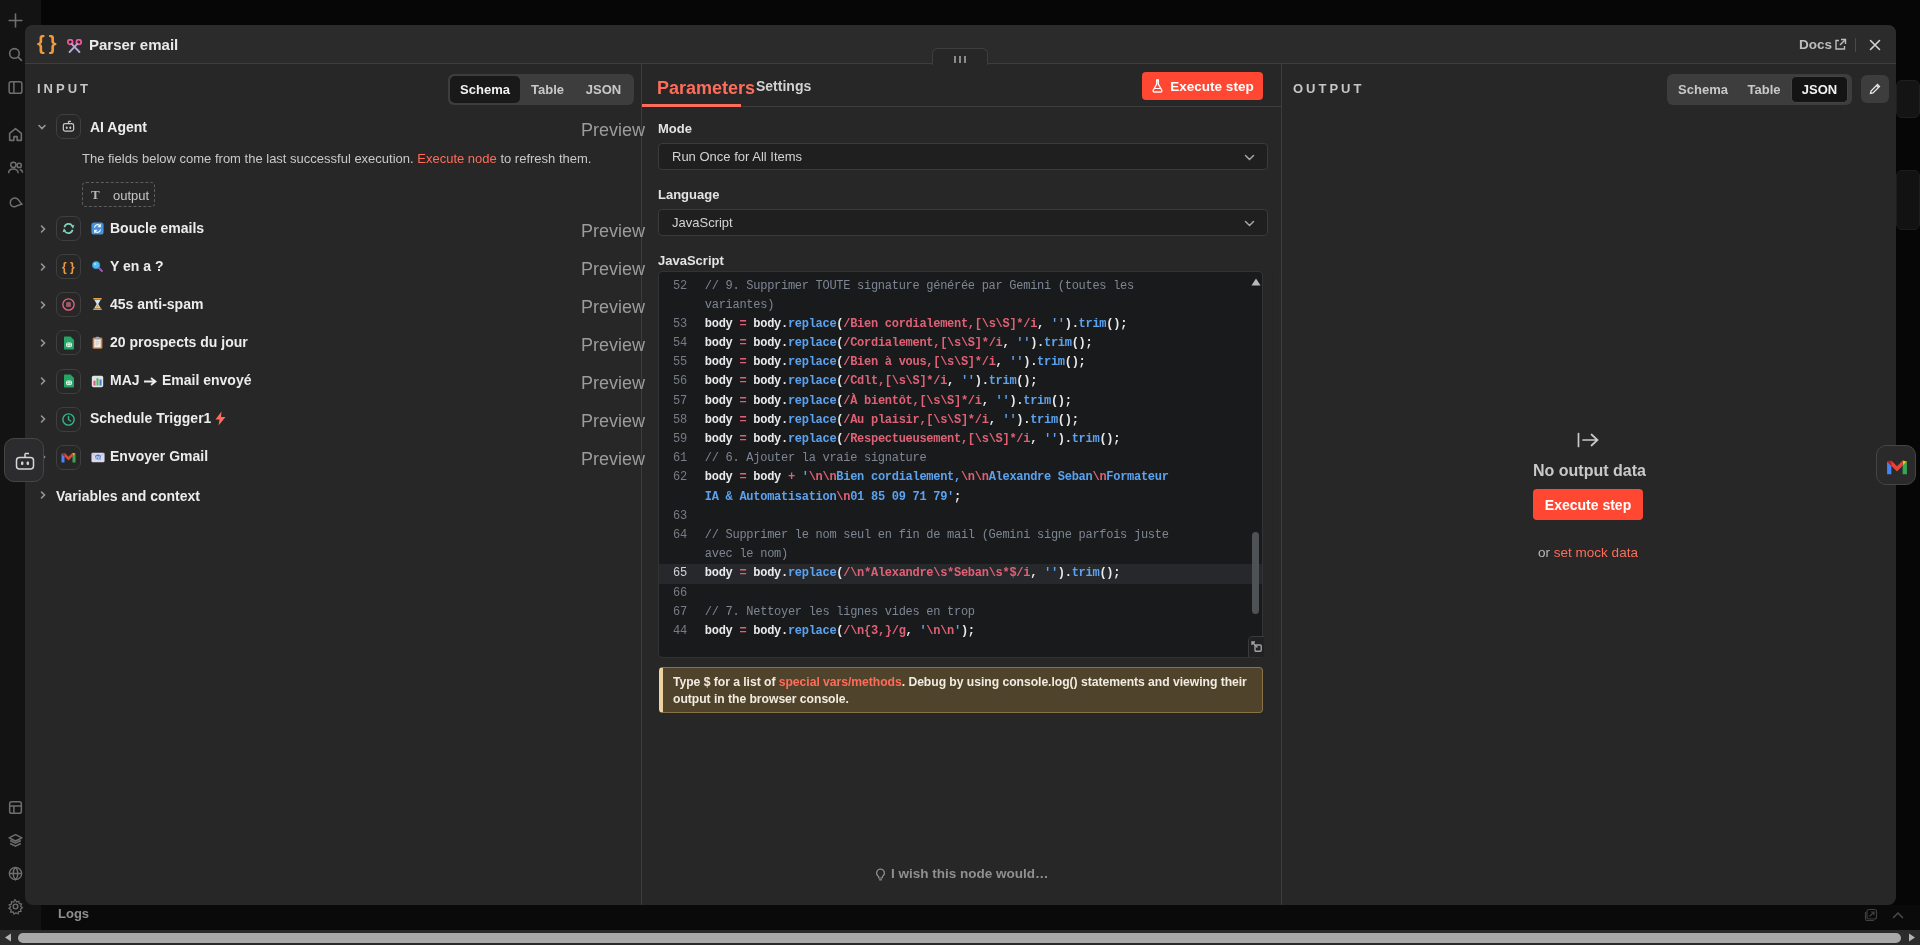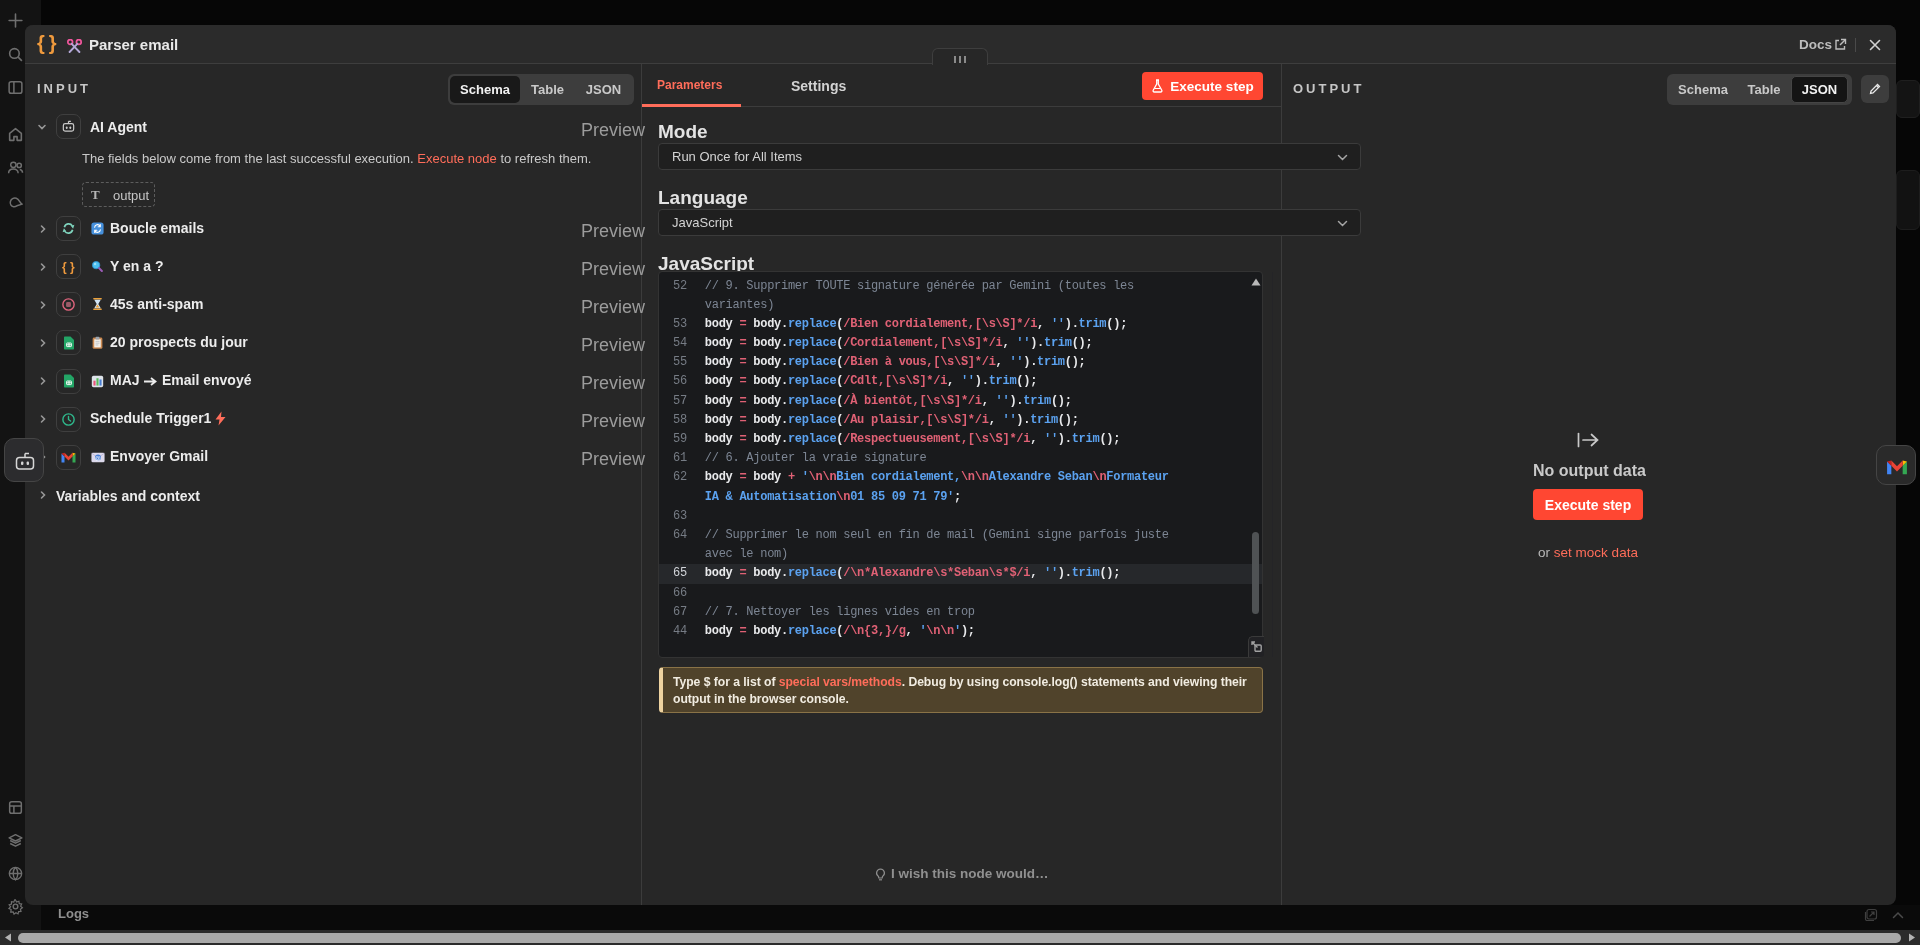--- a/index.html
+++ b/index.html
@@ -310,7 +310,7 @@
     <div class="nname" style="left:31px;top:462.6px;">Variables and context</div>
 
     <div class="abs" style="left:617px;top:39px;width:639px;height:43px;border-bottom:1px solid #3c3c3c;"></div>
-    <div class="t" style="left:632px;top:53px;font-size:12px;font-weight:700;color:#ff6d5a;">Parameters</div>
+    <div class="t" style="left:632px;top:53px;font-size:18px;font-weight:700;color:#ff6d5a;">Parameters</div>
     <div class="abs" style="left:617px;top:79px;width:99px;height:3px;background:#ff6d5a;"></div>
     <div class="t" style="left:766px;top:53px;font-size:14px;font-weight:700;color:#d2d2d2;text-align:right;">Settings</div>
     <div class="execbtn" style="left:1117px;top:47px;width:121px;height:28px;font-size:13.5px;">

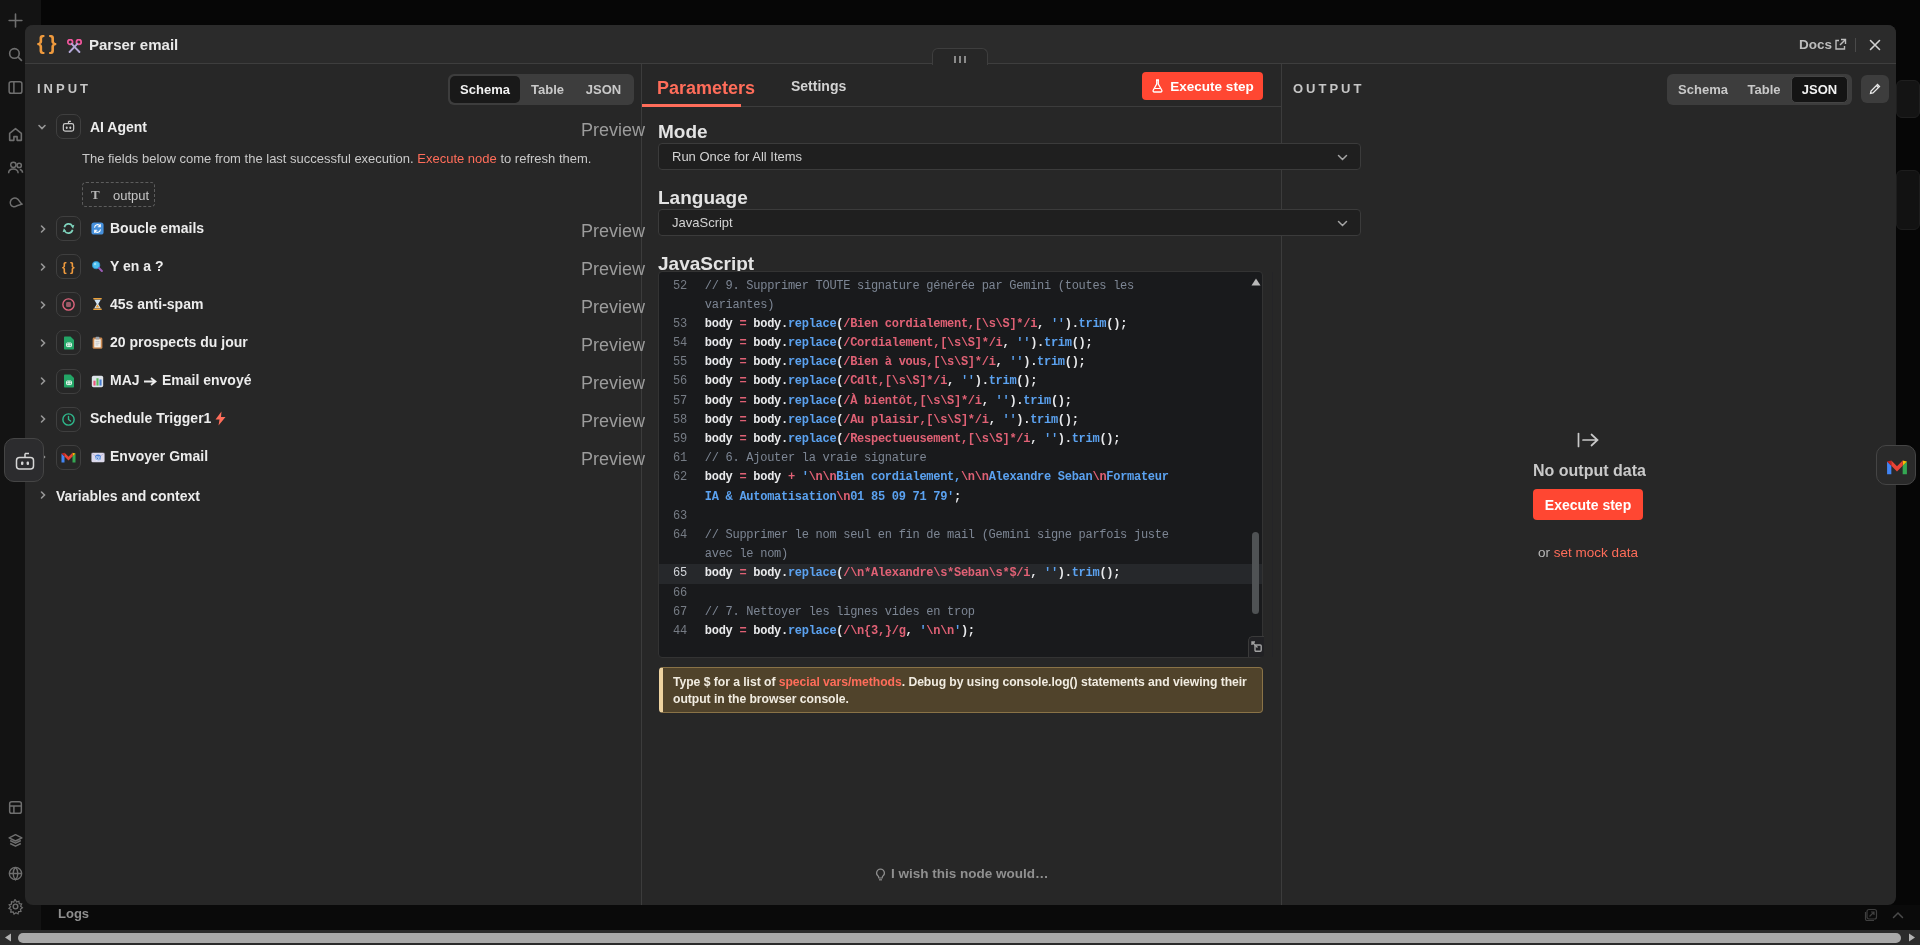--- a/index.html
+++ b/index.html
@@ -312,7 +312,7 @@
     <div class="abs" style="left:617px;top:39px;width:639px;height:43px;border-bottom:1px solid #3c3c3c;"></div>
     <div class="t" style="left:632px;top:53px;font-size:18px;font-weight:700;color:#ff6d5a;">Parameters</div>
     <div class="abs" style="left:617px;top:79px;width:99px;height:3px;background:#ff6d5a;"></div>
-    <div class="t" style="left:766px;top:53px;font-size:14px;font-weight:700;color:#d2d2d2;text-align:right;">Settings</div>
+    <div class="t" style="left:731px;top:53px;font-size:14px;font-weight:700;color:#d2d2d2;text-align:right;">Settings</div>
     <div class="execbtn" style="left:1117px;top:47px;width:121px;height:28px;font-size:13.5px;">
       <svg width="13" height="14" viewBox="0 0 13 14" fill="none" stroke="#fff" stroke-width="1.3" style="margin-right:6px;">
           <path d="M5 1 H8 M5.7 1 V5 L2.2 11.2 C1.8 12 2.3 13 3.3 13 H9.7 C10.7 13 11.2 12 10.8 11.2 L7.3 5 V1"></path>

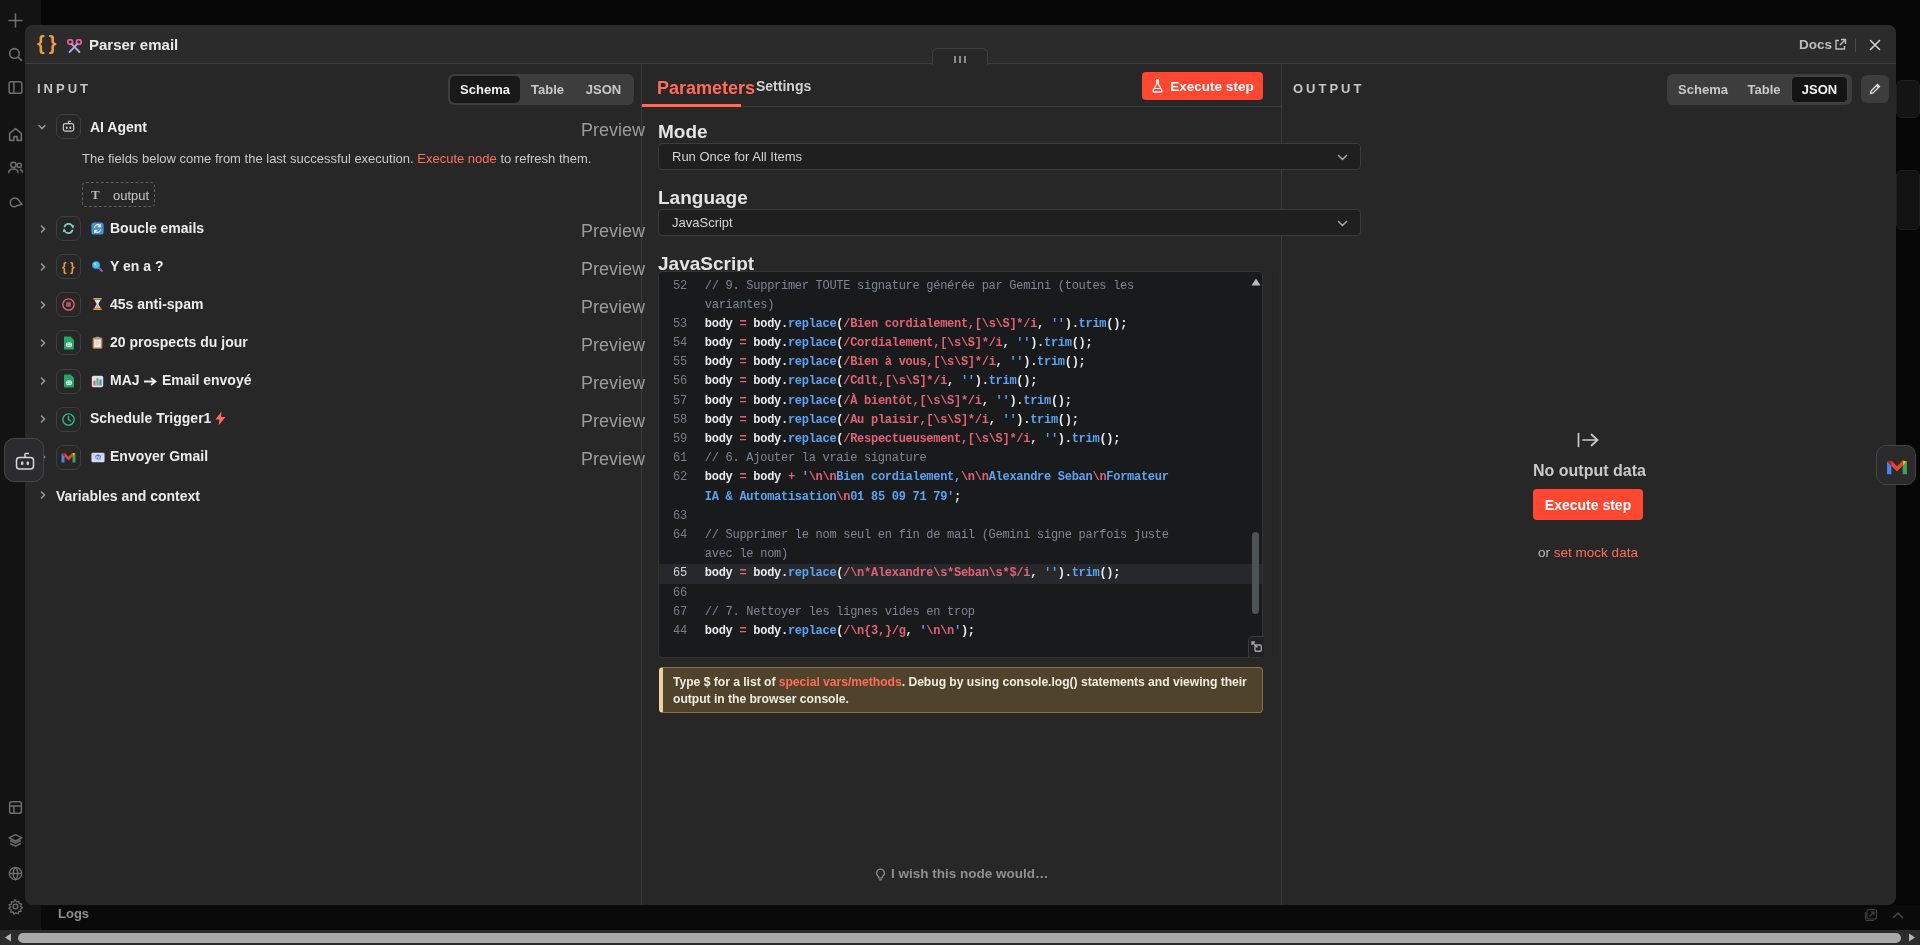--- a/index.html
+++ b/index.html
@@ -36,7 +36,7 @@
 
 .sel { position:absolute; left:633px; width:703px; height:27px; background:#1f1f1f; border:1px solid #3b3b3b; border-radius:4px; }
 .sel .txt { position:absolute; left:13px; top:5px; font-size:13px; color:#d3d3d3; }
-.flabel { position:absolute; left:633px; font-size:19px; font-weight:700; color:#e3e3e3; }
+.flabel { position:absolute; left:633px; font-size:13px; font-weight:700; color:#e3e3e3; }
 
 #editor { position:absolute; left:633px; top:246px; width:605px; height:387px; background:#191a1c; border:1px solid #333; border-radius:4px; overflow:hidden; }
 .crow { position:relative; height:19.2px; font-family:"Liberation Mono", monospace; font-size:12px; letter-spacing:-0.28px; line-height:19.2px; white-space:pre; font-weight:700; }

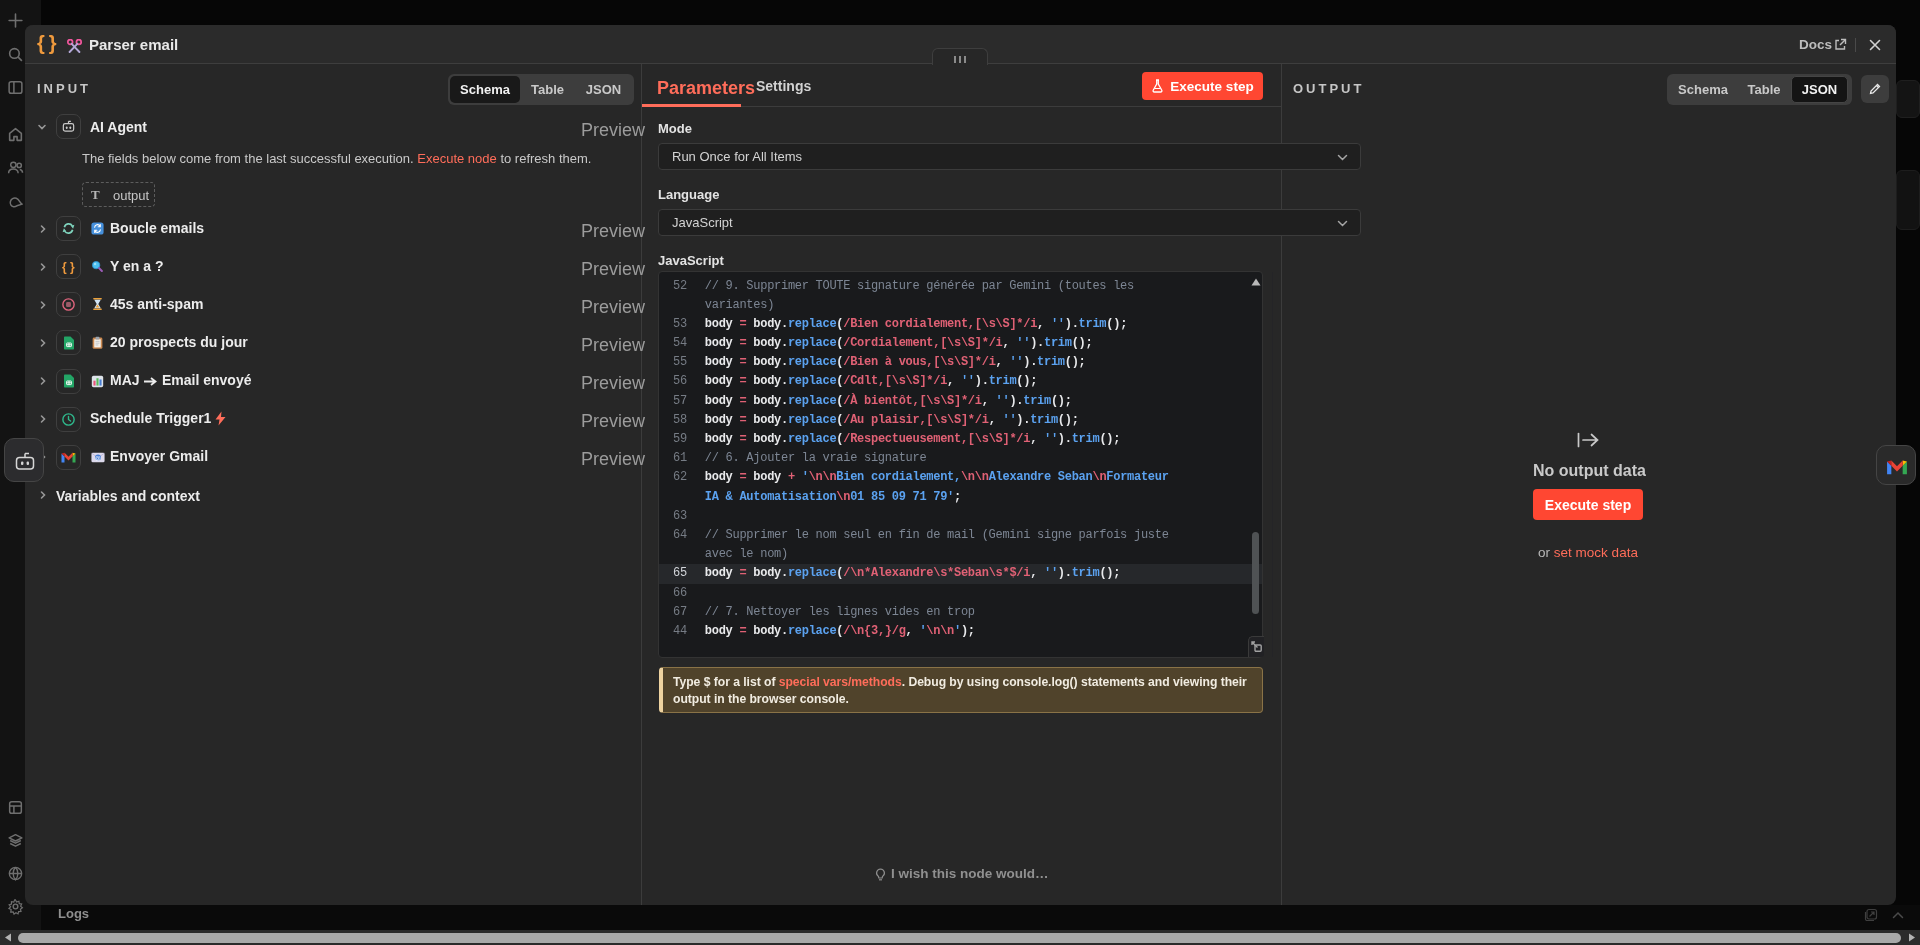--- a/index.html
+++ b/index.html
@@ -34,7 +34,7 @@
 .nname { position:absolute; font-size:14px; font-weight:700; color:#ececec; white-space:pre; }
 .preview { position:absolute; left:556px; width:50px; text-align:right; font-size:18px; color:#9c9c9c; }
 
-.sel { position:absolute; left:633px; width:703px; height:27px; background:#1f1f1f; border:1px solid #3b3b3b; border-radius:4px; }
+.sel { position:absolute; left:633px; width:610px; height:27px; background:#1f1f1f; border:1px solid #3b3b3b; border-radius:4px; }
 .sel .txt { position:absolute; left:13px; top:5px; font-size:13px; color:#d3d3d3; }
 .flabel { position:absolute; left:633px; font-size:13px; font-weight:700; color:#e3e3e3; }
 

